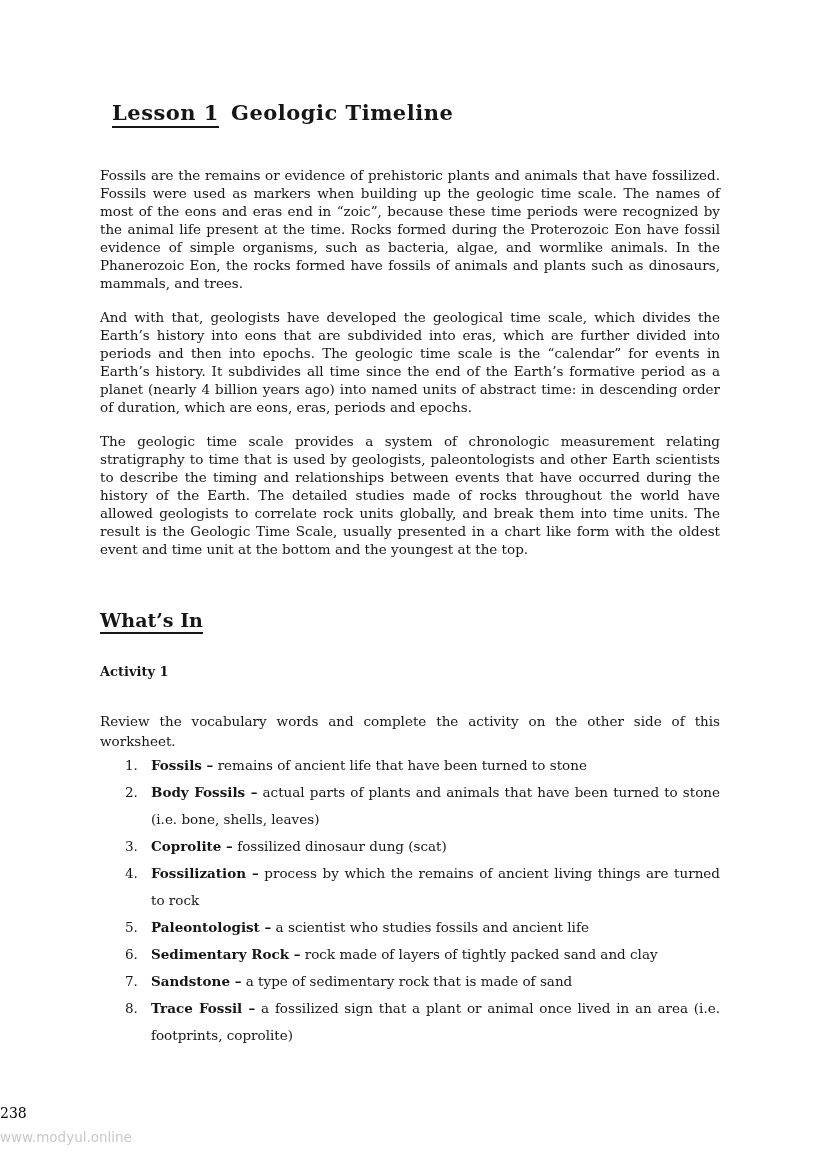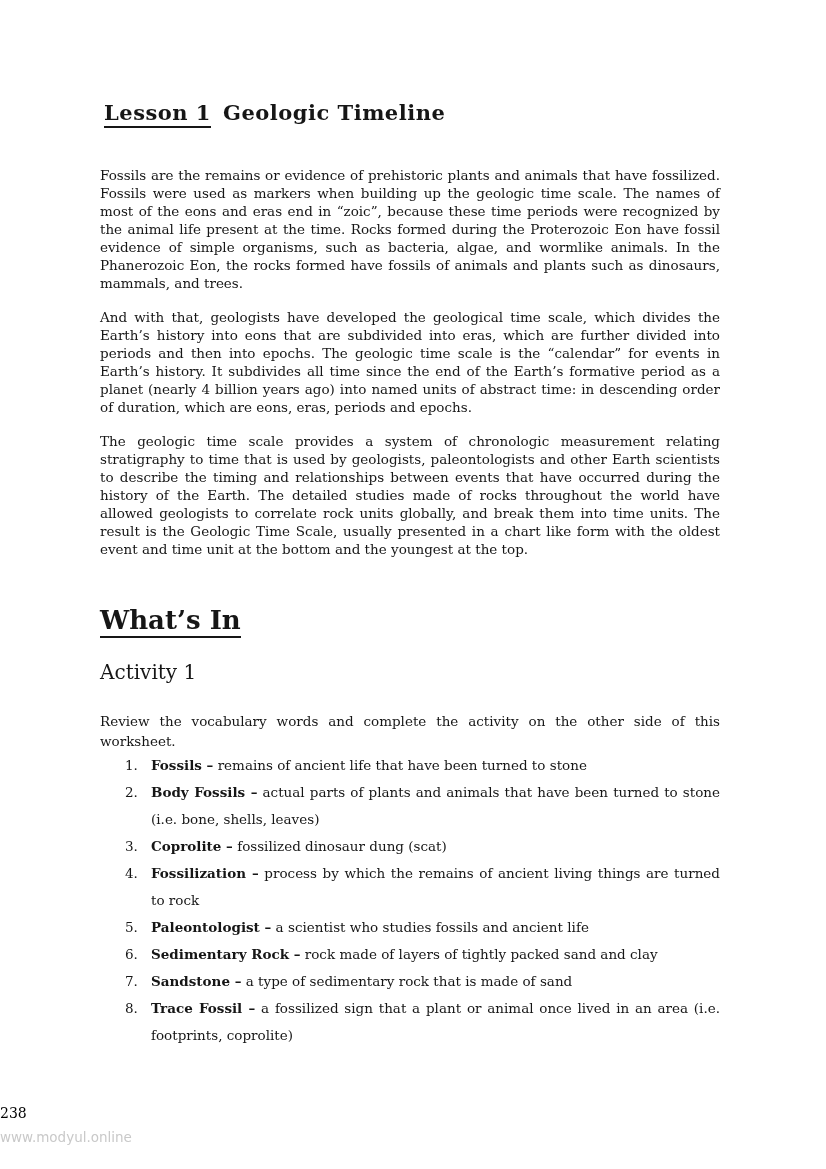--- a/index.html
+++ b/index.html
@@ -22,7 +22,7 @@
     font-weight: bold;
     line-height: 26px;
     letter-spacing: 0.5px;
-    margin: 0 0 40px 4px;
+    margin: 0 0 40px 12px;
   }
   h1.title .u {
     border-bottom: 2.5px solid #161616;

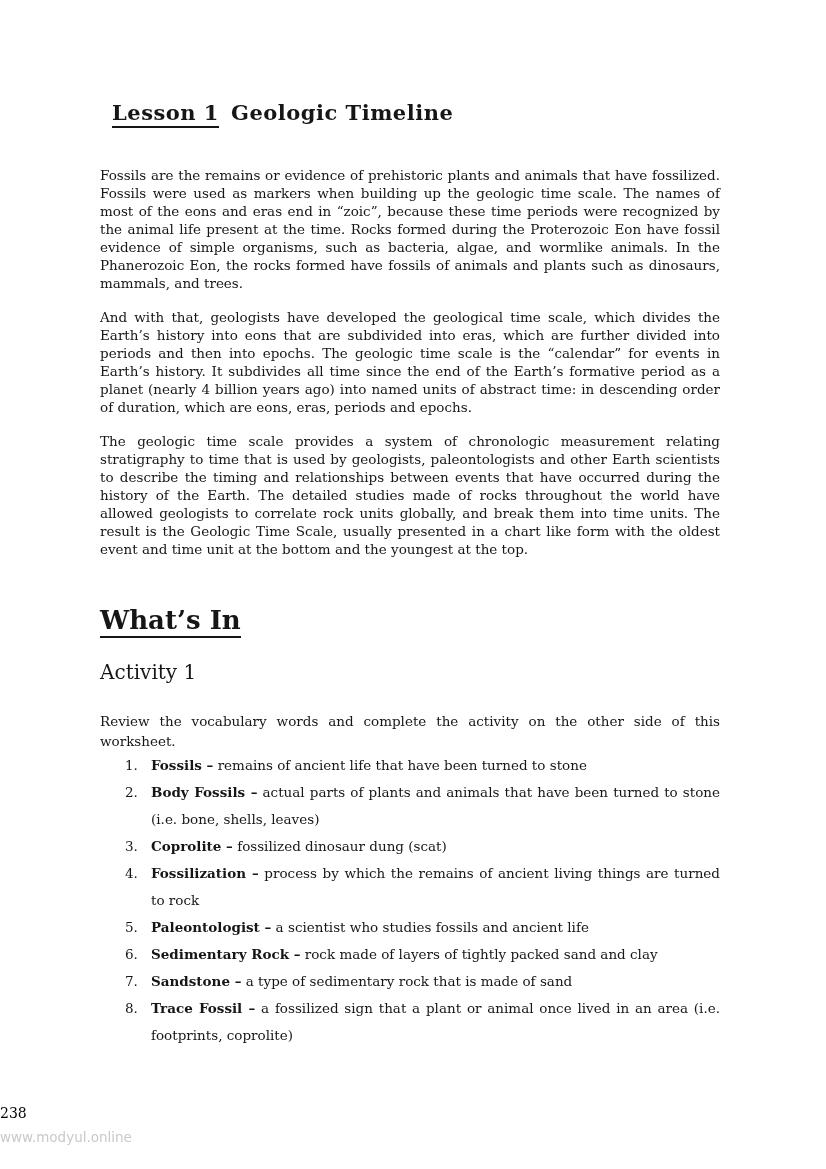--- a/index.html
+++ b/index.html
@@ -36,7 +36,7 @@
     margin: 16px 0 9px 0;
   }
   h2.section {
-    font-size: 26px;
+    font-size: 19px;
     font-weight: bold;
     margin: 50px 0 0 0;
     line-height: 25px;

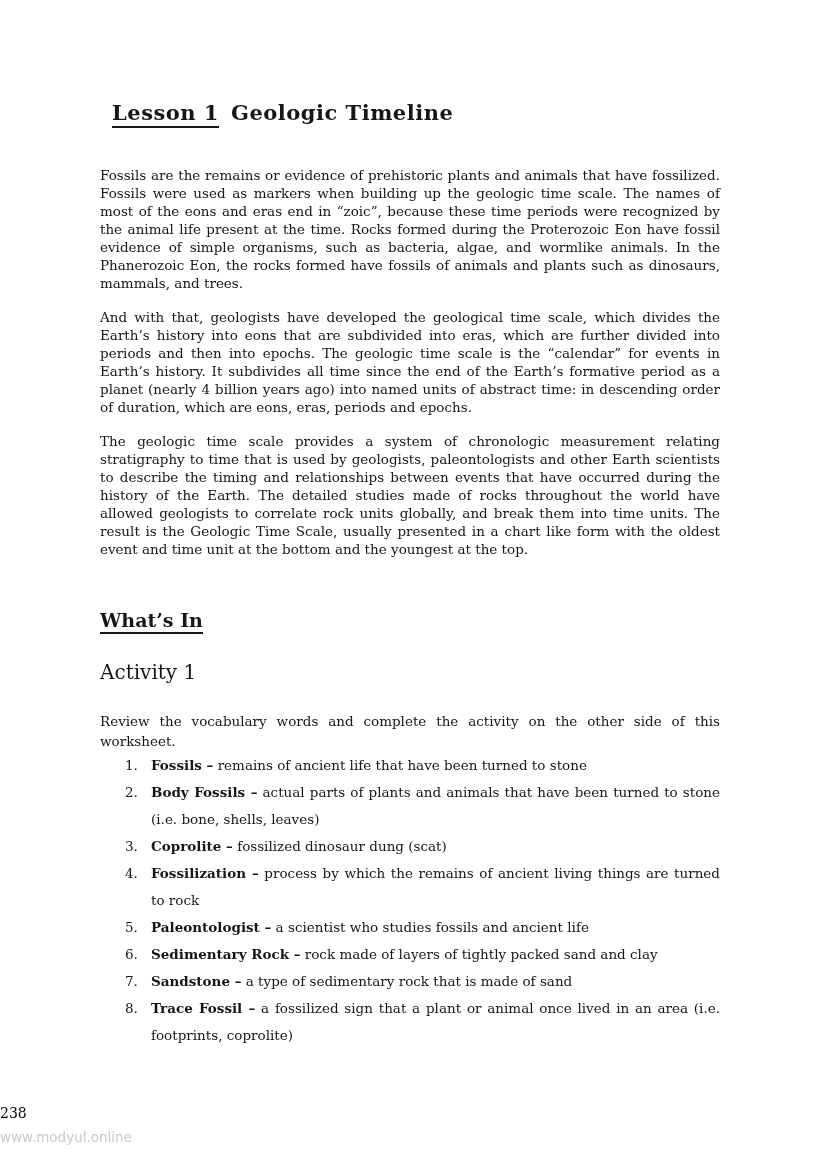--- a/index.html
+++ b/index.html
@@ -46,8 +46,8 @@
     padding-bottom: 1px;
   }
   h3.activity {
-    font-size: 20px;
-    font-weight: normal;
+    font-size: 13px;
+    font-weight: bold;
     margin: 28px 0 0 0;
     line-height: 22px;
   }

